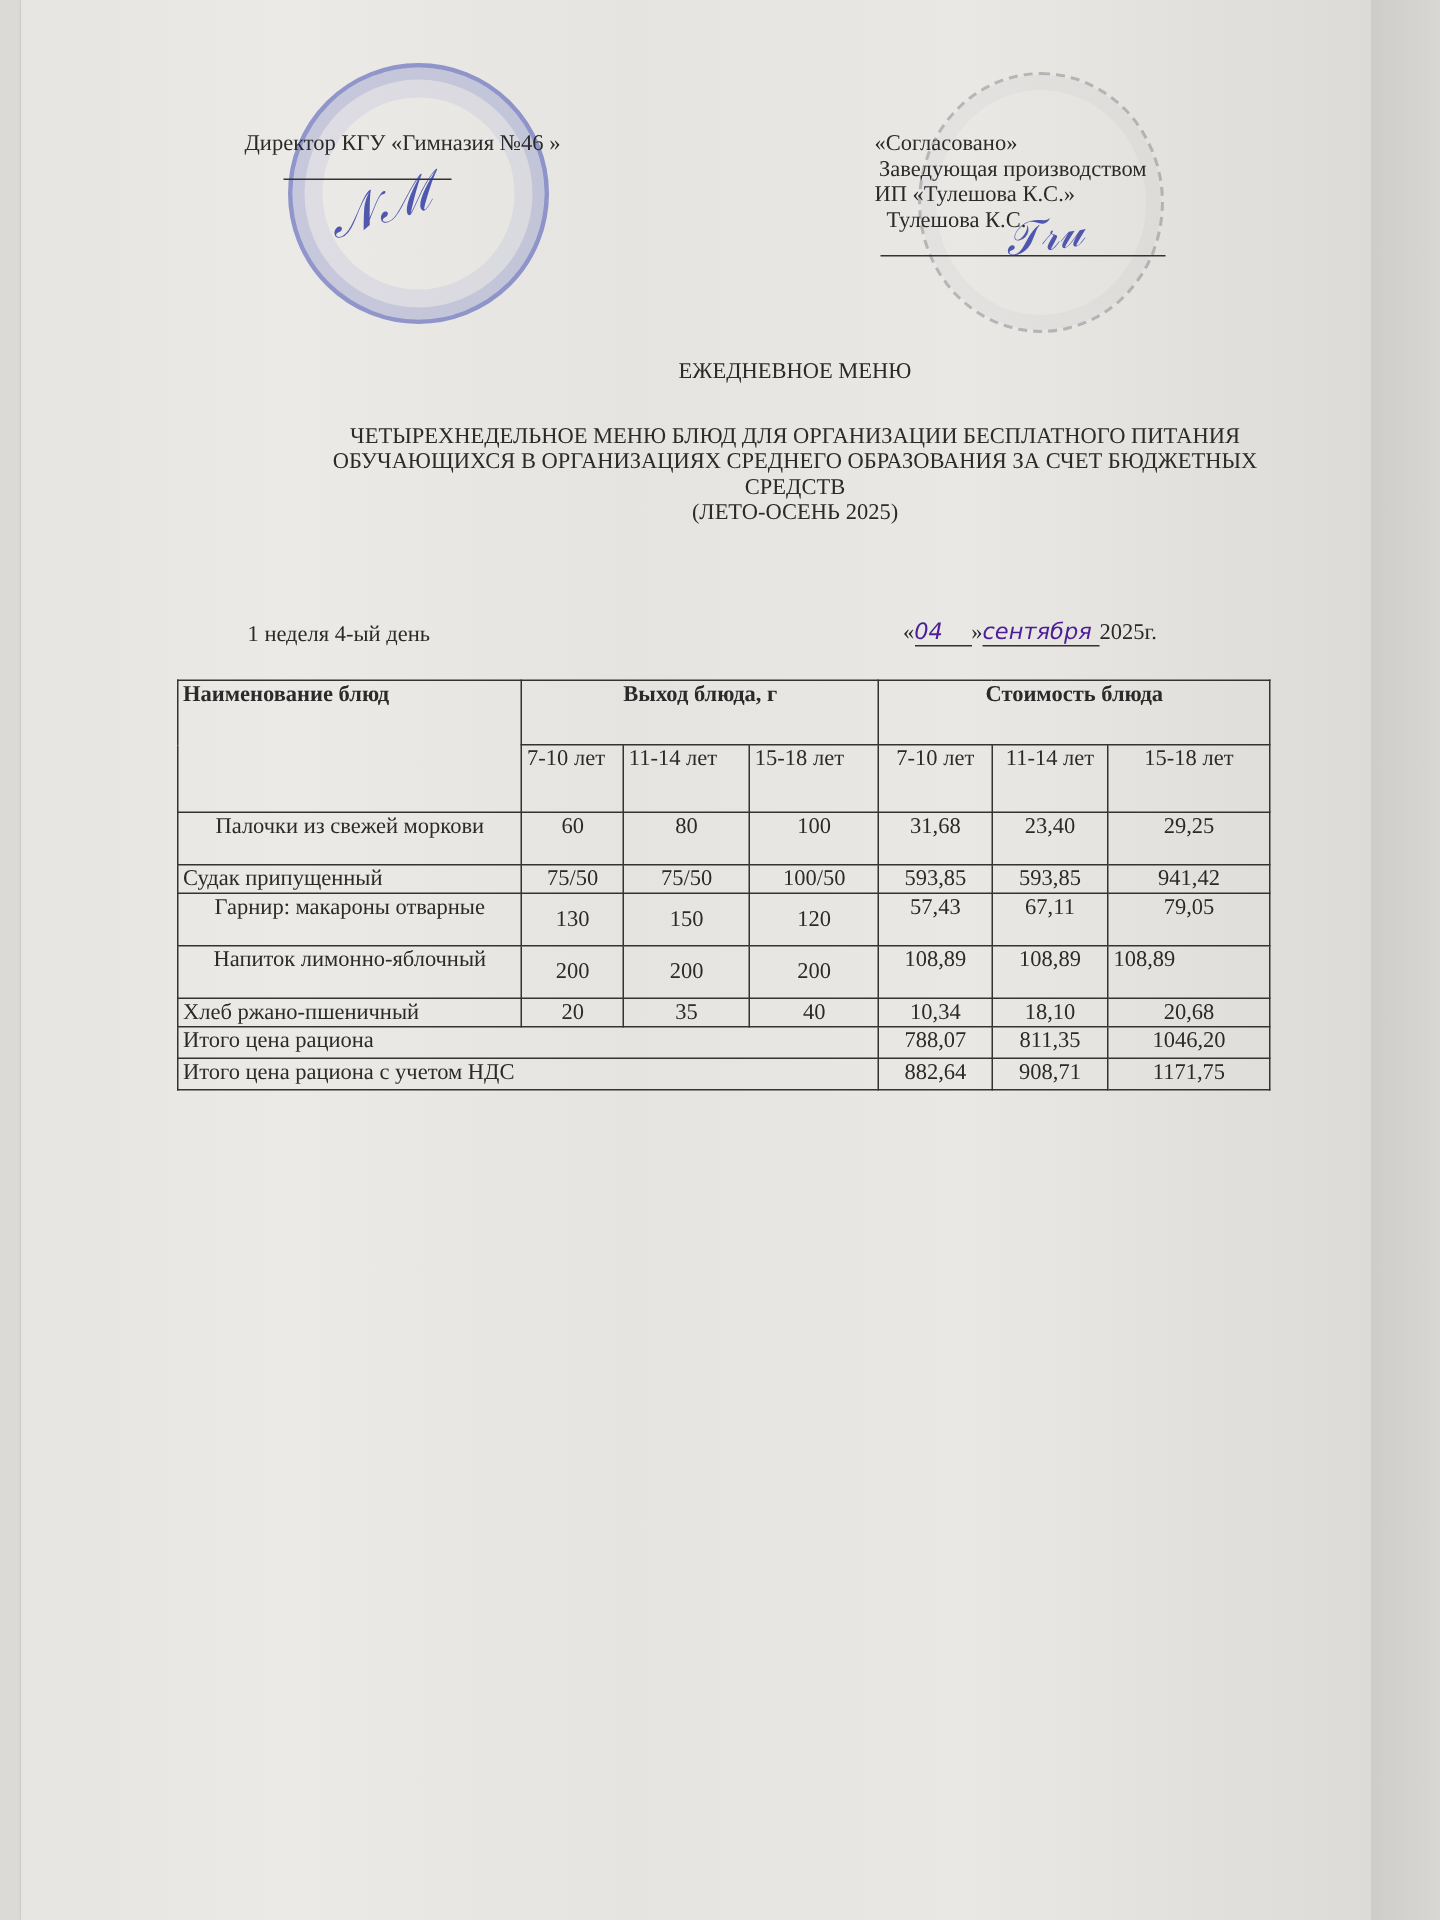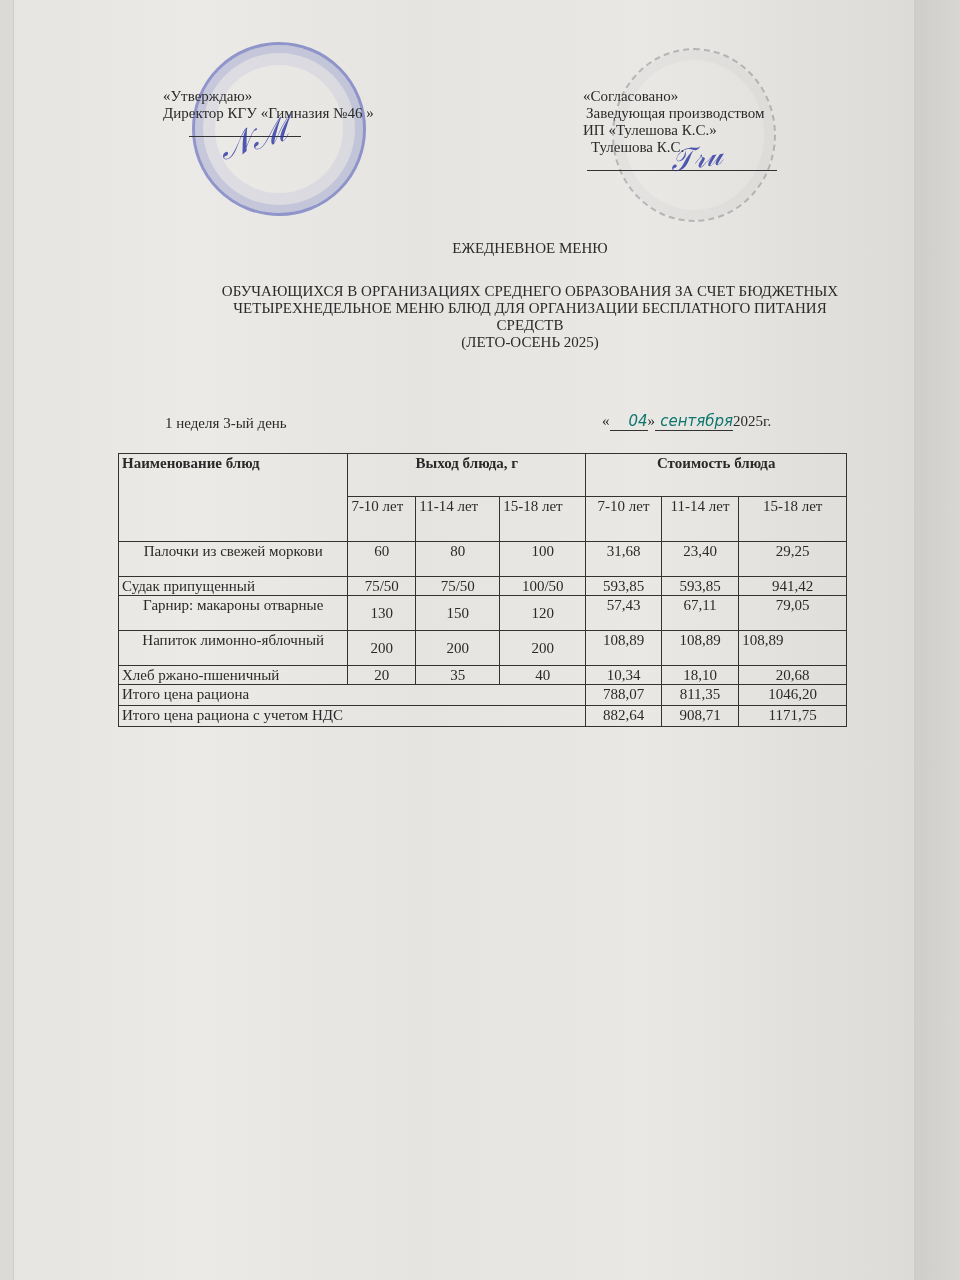--- a/index.html
+++ b/index.html
@@ -97,7 +97,6 @@
 <div class="stamp stamp-right" title="Республика Казахстан"></div>
 
 <div class="block approve">
-  <div>«Утверждаю»</div>
   <div>Директор КГУ «Гимназия №46 »</div>
   <div class="sign-line"></div>
 </div>

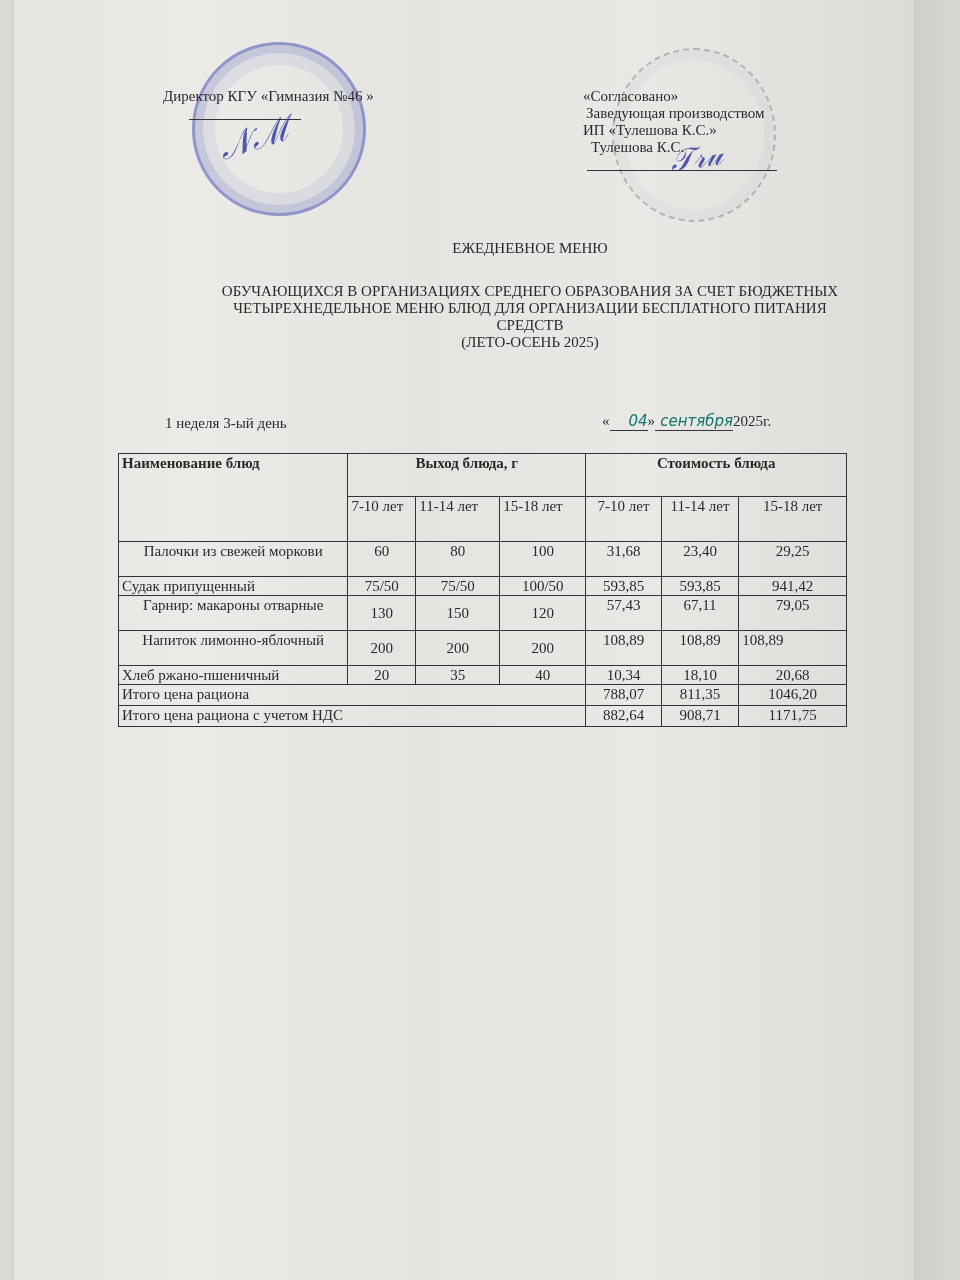--- a/index.html
+++ b/index.html
@@ -113,8 +113,8 @@
 
 <div class="title title-main">ЕЖЕДНЕВНОЕ МЕНЮ</div>
 <div class="title title-sub">
+  <div>ЧЕТЫРЕХНЕДЕЛЬНОЕ МЕНЮ БЛЮД ДЛЯ ОРГАНИЗАЦИИ БЕСПЛАТНОГО ПИТАНИЯ</div>
   <div>ОБУЧАЮЩИХСЯ В ОРГАНИЗАЦИЯХ СРЕДНЕГО ОБРАЗОВАНИЯ ЗА СЧЕТ БЮДЖЕТНЫХ</div>
-  <div>ЧЕТЫРЕХНЕДЕЛЬНОЕ МЕНЮ БЛЮД ДЛЯ ОРГАНИЗАЦИИ БЕСПЛАТНОГО ПИТАНИЯ</div>
   <div>СРЕДСТВ</div>
   <div>(ЛЕТО-ОСЕНЬ 2025)</div>
 </div>

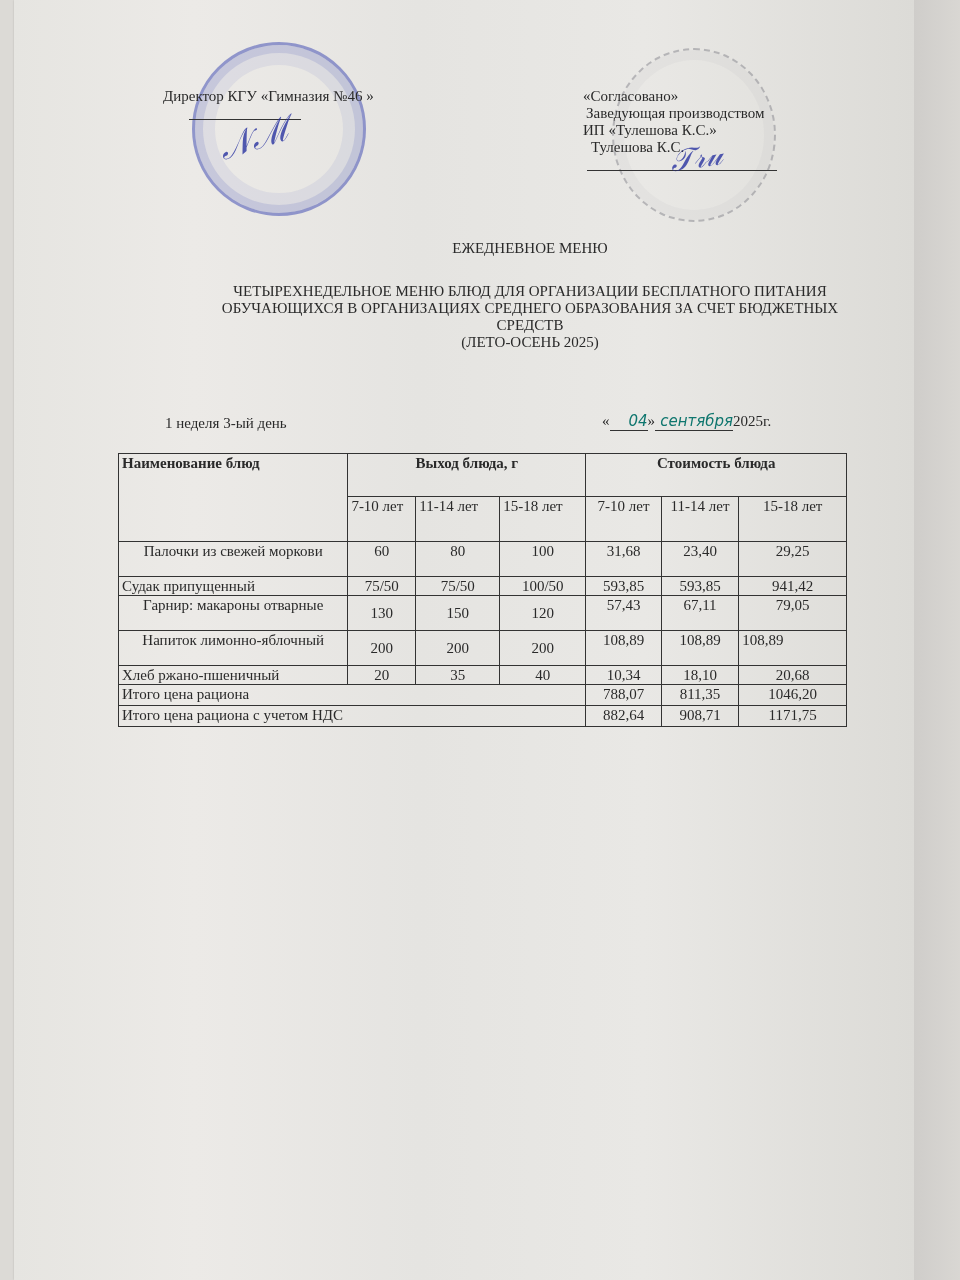--- a/index.html
+++ b/index.html
@@ -119,7 +119,7 @@
   <div>(ЛЕТО-ОСЕНЬ 2025)</div>
 </div>
 
-<div class="week-day">1 неделя 3-ый день</div>
+<div class="week-day">1 неделя 4-ый день</div>
 <div class="date-line">
   <span>«</span><span class="handwritten hw-day">04</span><span>»</span><span class="handwritten hw-month">сентября</span><span>2025г.</span>
 </div>

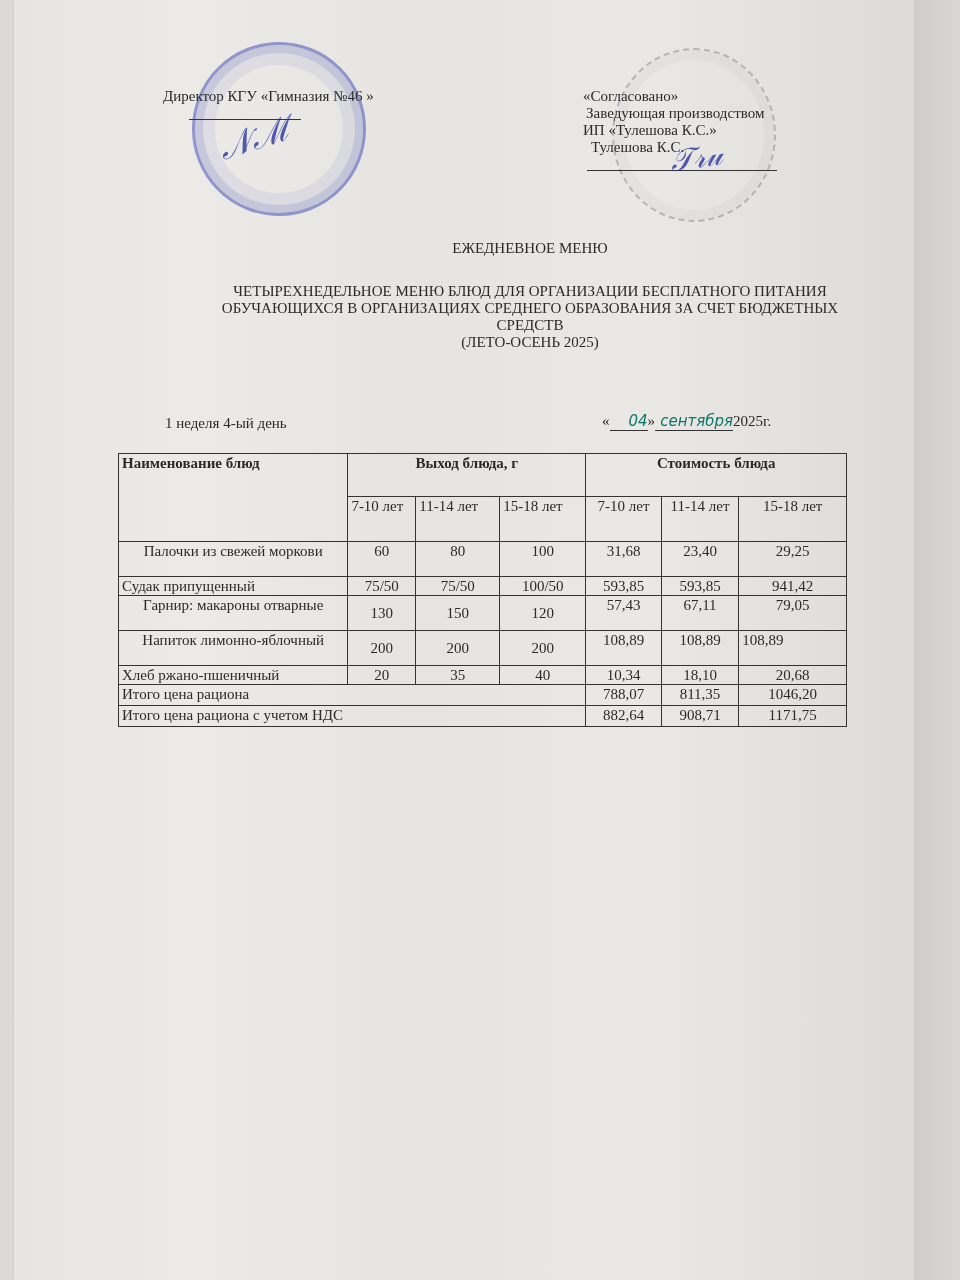--- a/index.html
+++ b/index.html
@@ -59,8 +59,8 @@
     .date-line { position: absolute; left: 602px; top: 412px; font-size: 15px; }
     .handwritten {
       font-family: "DejaVu Sans", sans-serif; font-style: italic;
-      color: #0f766e; display: inline-block; border-bottom: 1px solid #333;
-      text-align: right;
+      color: #4c1d95; display: inline-block; border-bottom: 1px solid #333;
+      text-align: left;
     }
     .hw-day { width: 38px; }
     .hw-month { width: 78px; }

